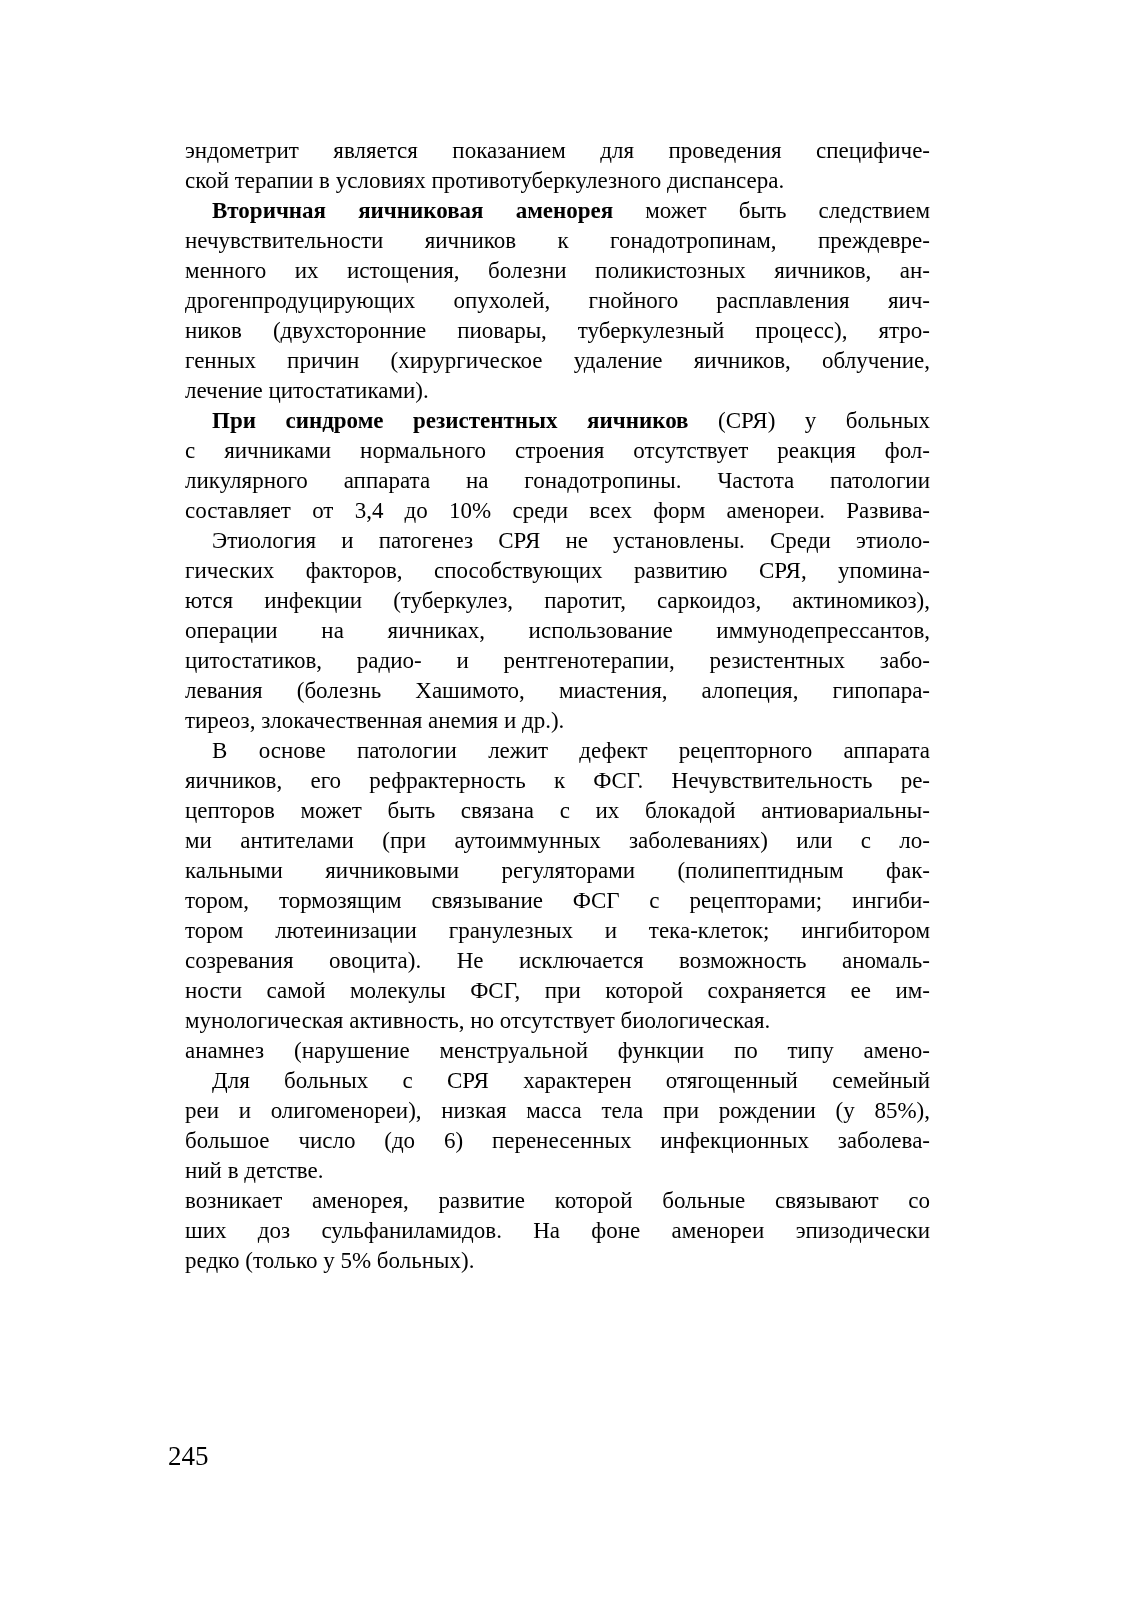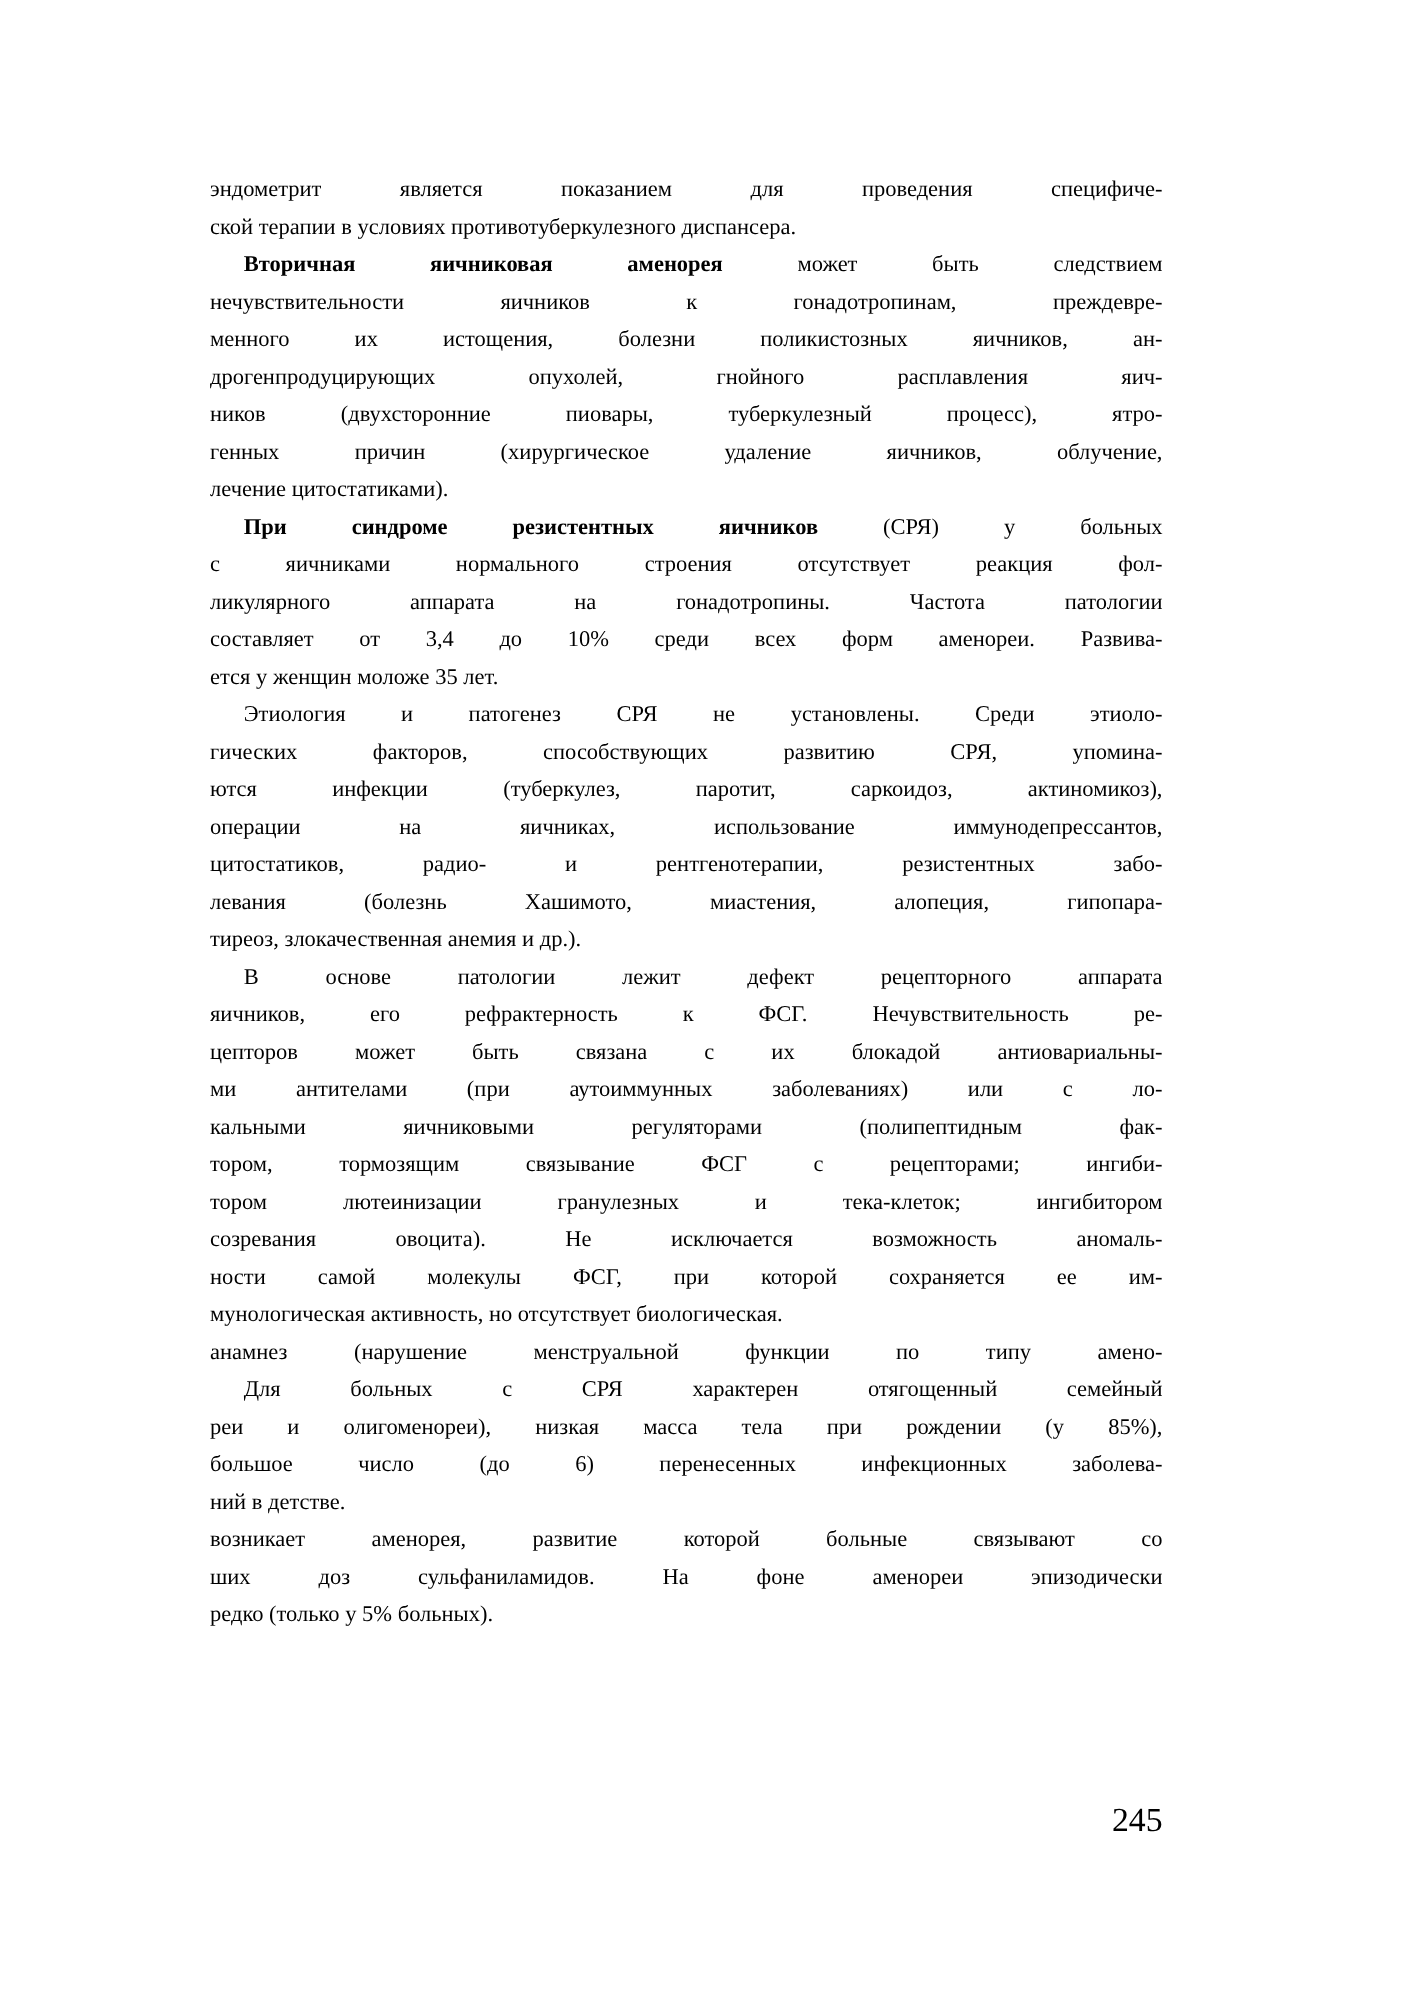--- a/index.html
+++ b/index.html
@@ -28,11 +28,12 @@
   .para { margin: 0; }
   .line {
     display: block;
-    font-size: 18px;
+    font-size: 23px;
     line-height: 30px;
     text-align: justify;
     text-align-last: justify;
     text-justify: inter-word;
+    margin-left: 17px;
   }
   .line.last { text-align-last: left; }
   .line.indent { padding-left: 27px; }

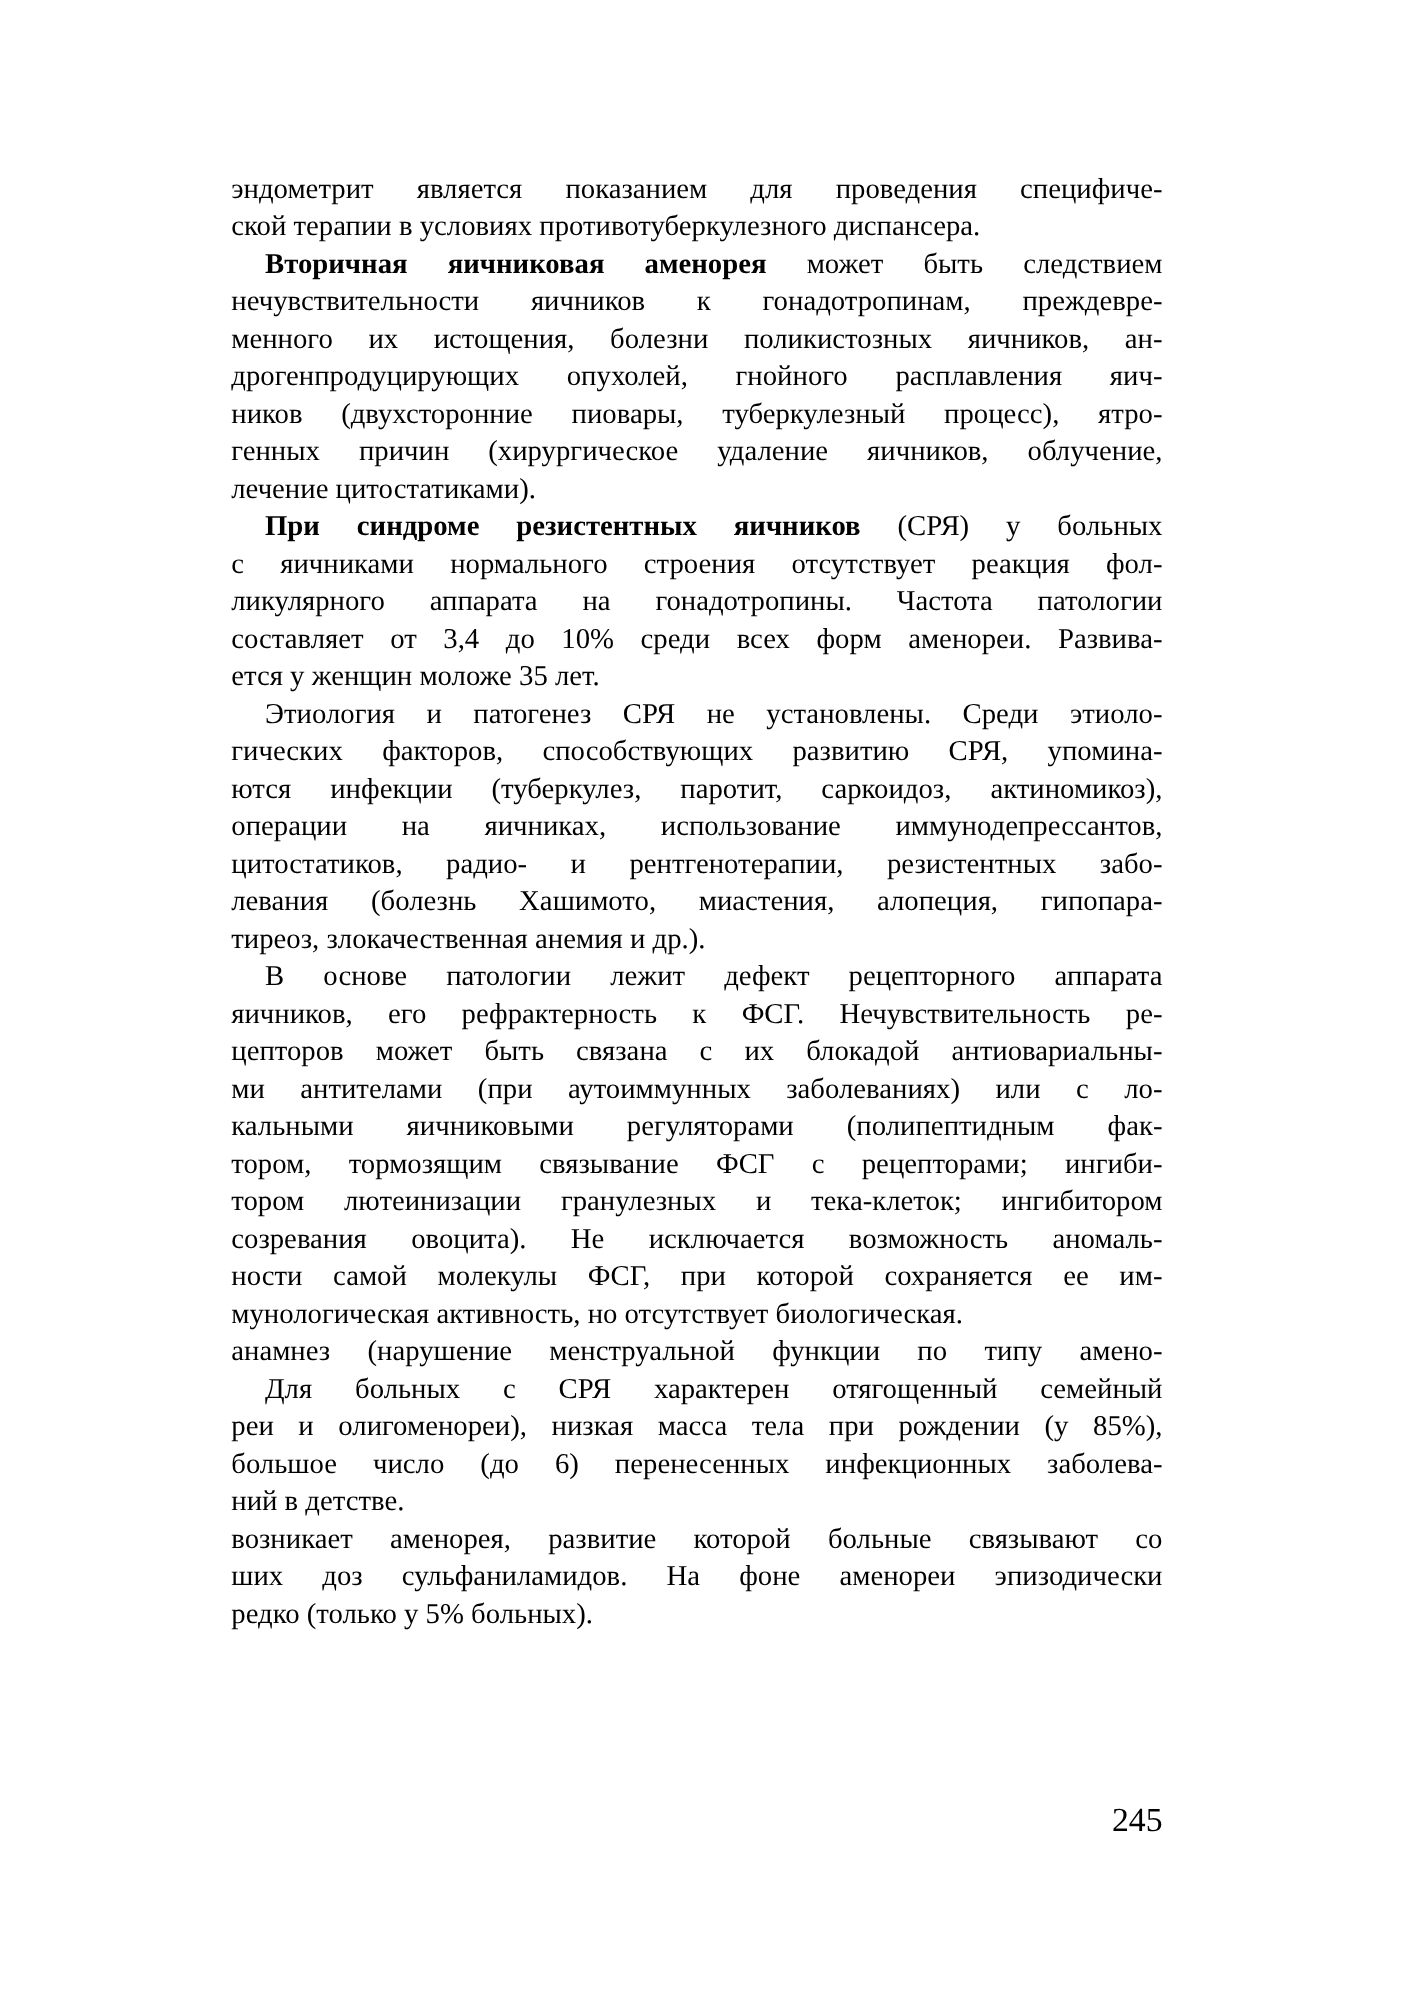--- a/index.html
+++ b/index.html
@@ -74,7 +74,6 @@
       <span class="line">с яичниками нормального строения отсутствует реакция фол-</span>
       <span class="line">ликулярного аппарата на гонадотропины. Частота патологии</span>
       <span class="line">составляет от 3,4 до 10% среди всех форм аменореи. Развива-</span>
-      <span class="line last">ется у женщин моложе 35 лет.</span>
     </div>
 
     <div class="para">

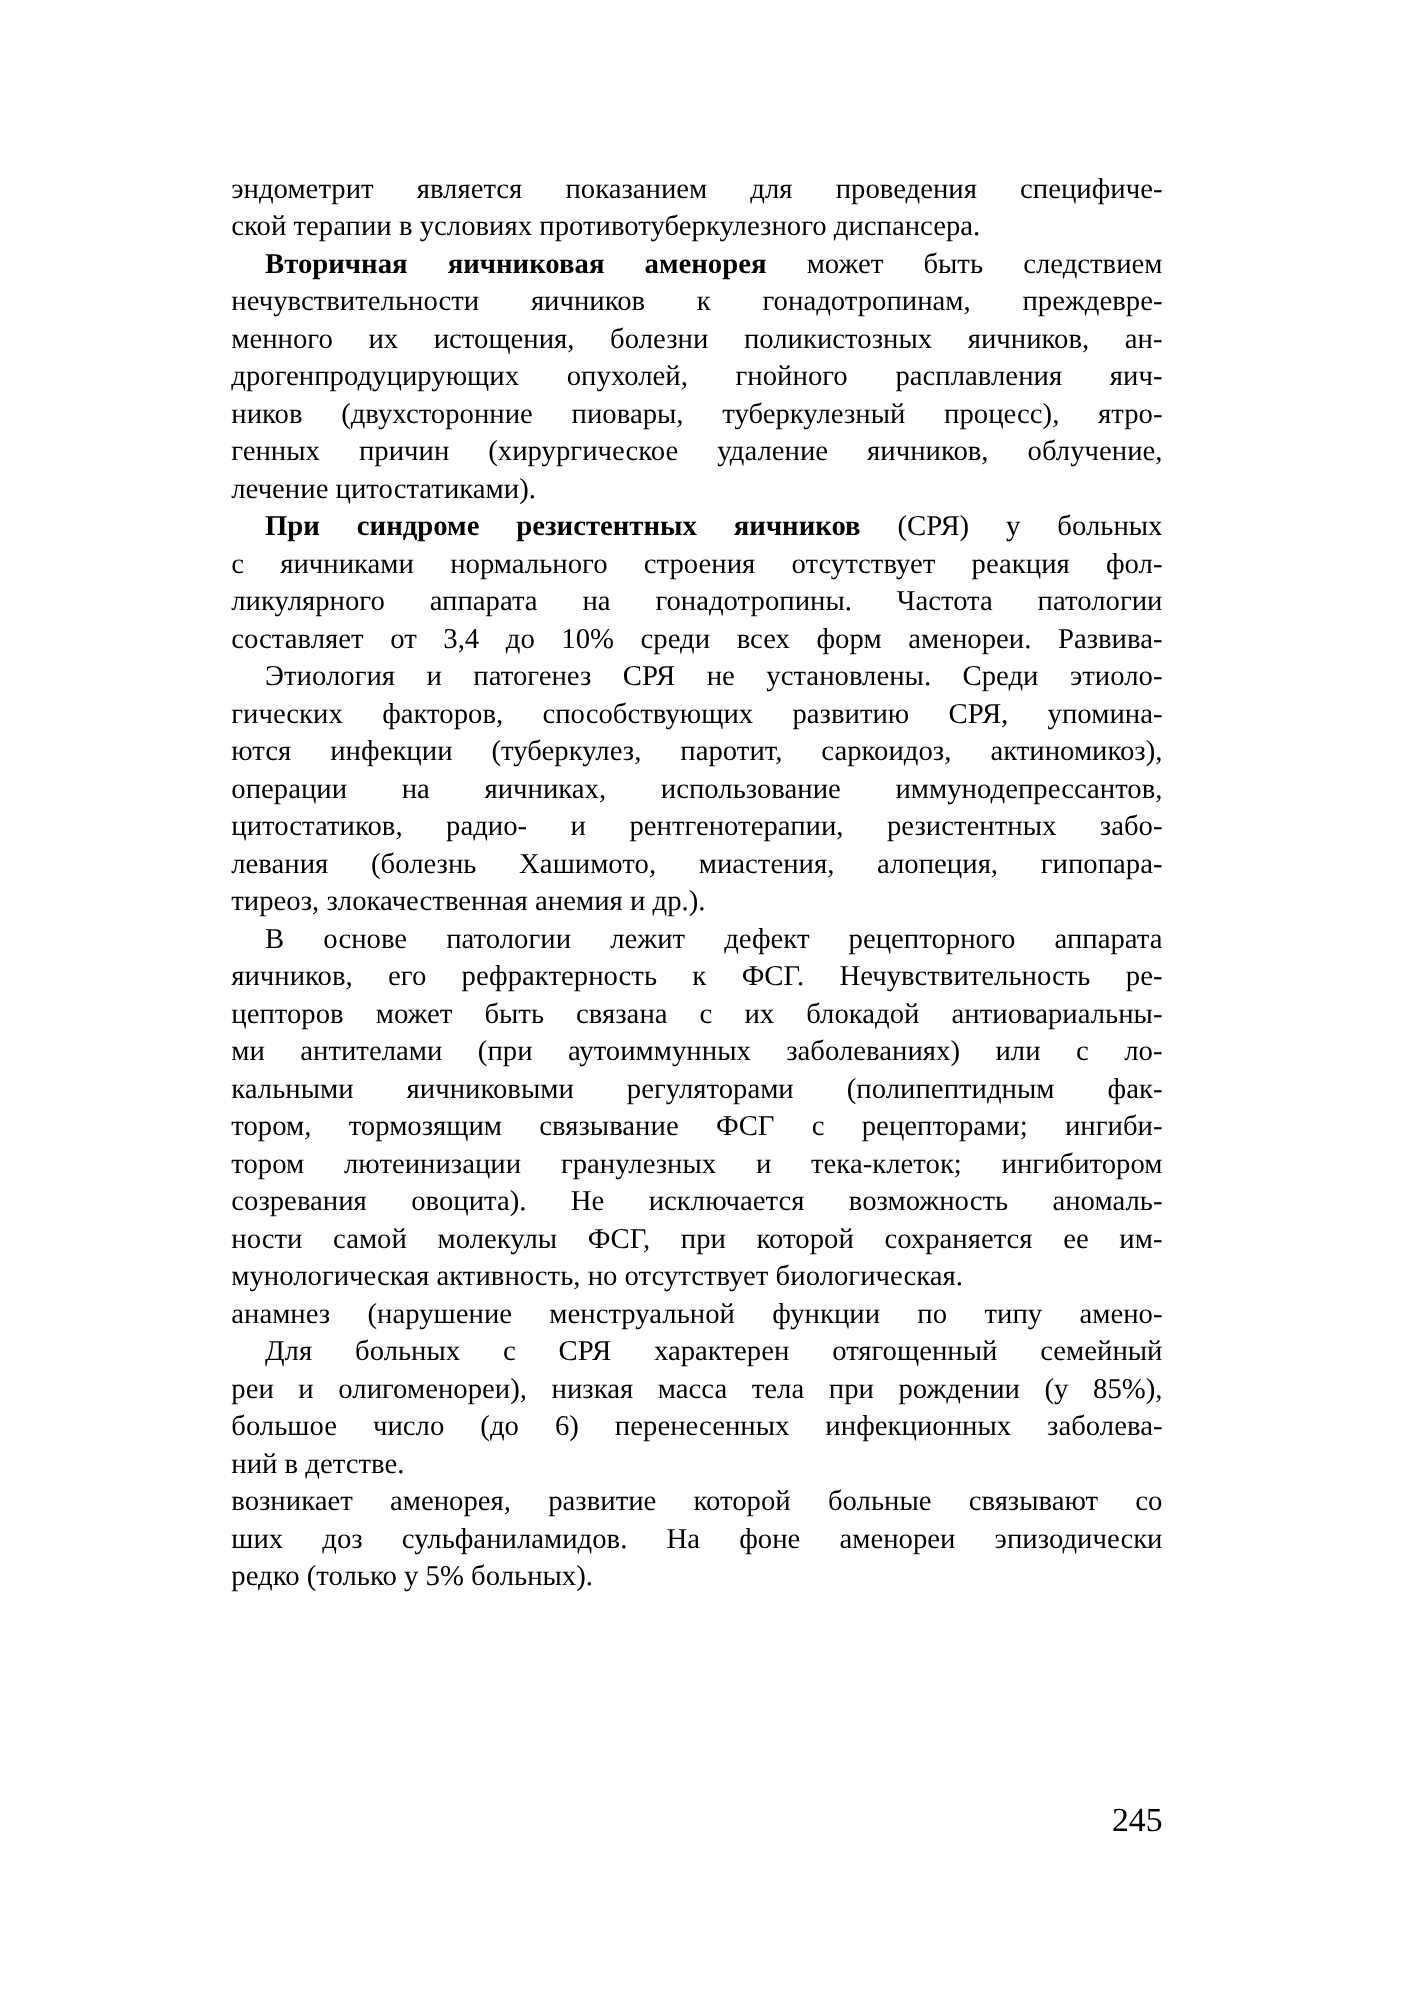--- a/index.html
+++ b/index.html
@@ -43,7 +43,7 @@
     left: 168px;
     top: 1441px;
     width: 762px;
-    text-align: right;
+    text-align: left;
     font-size: 27px;
     line-height: 30px;
   }

